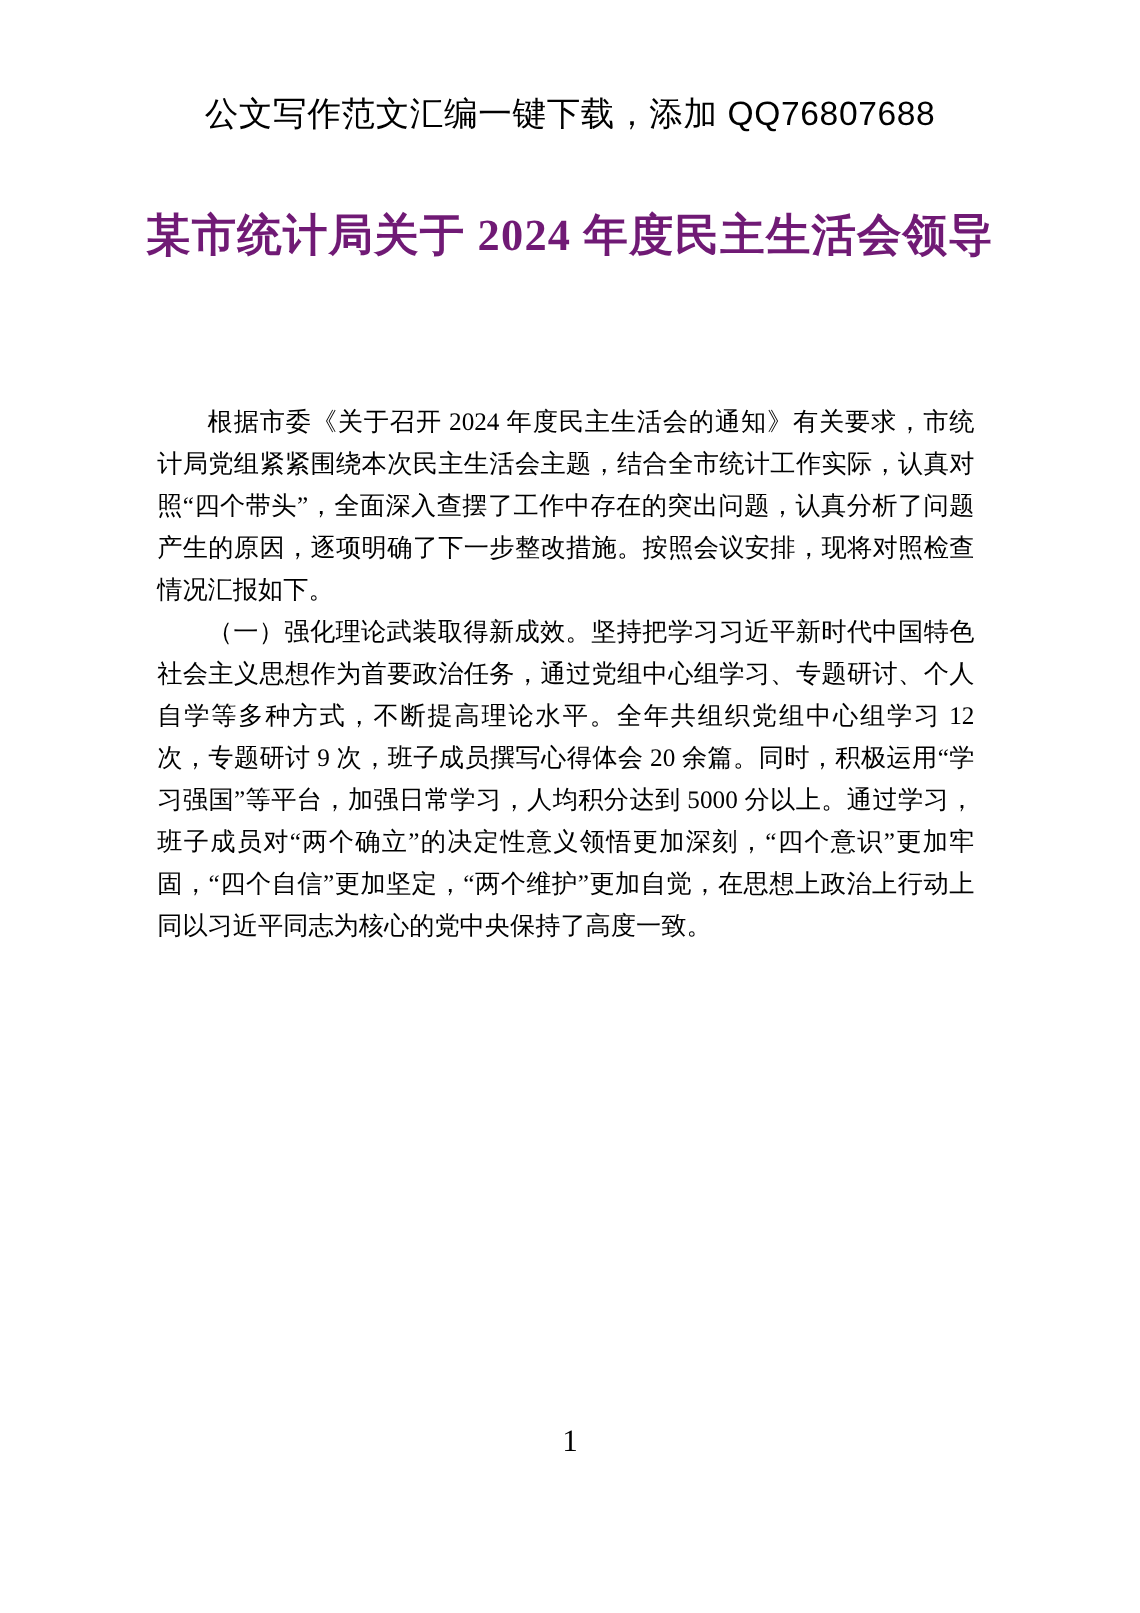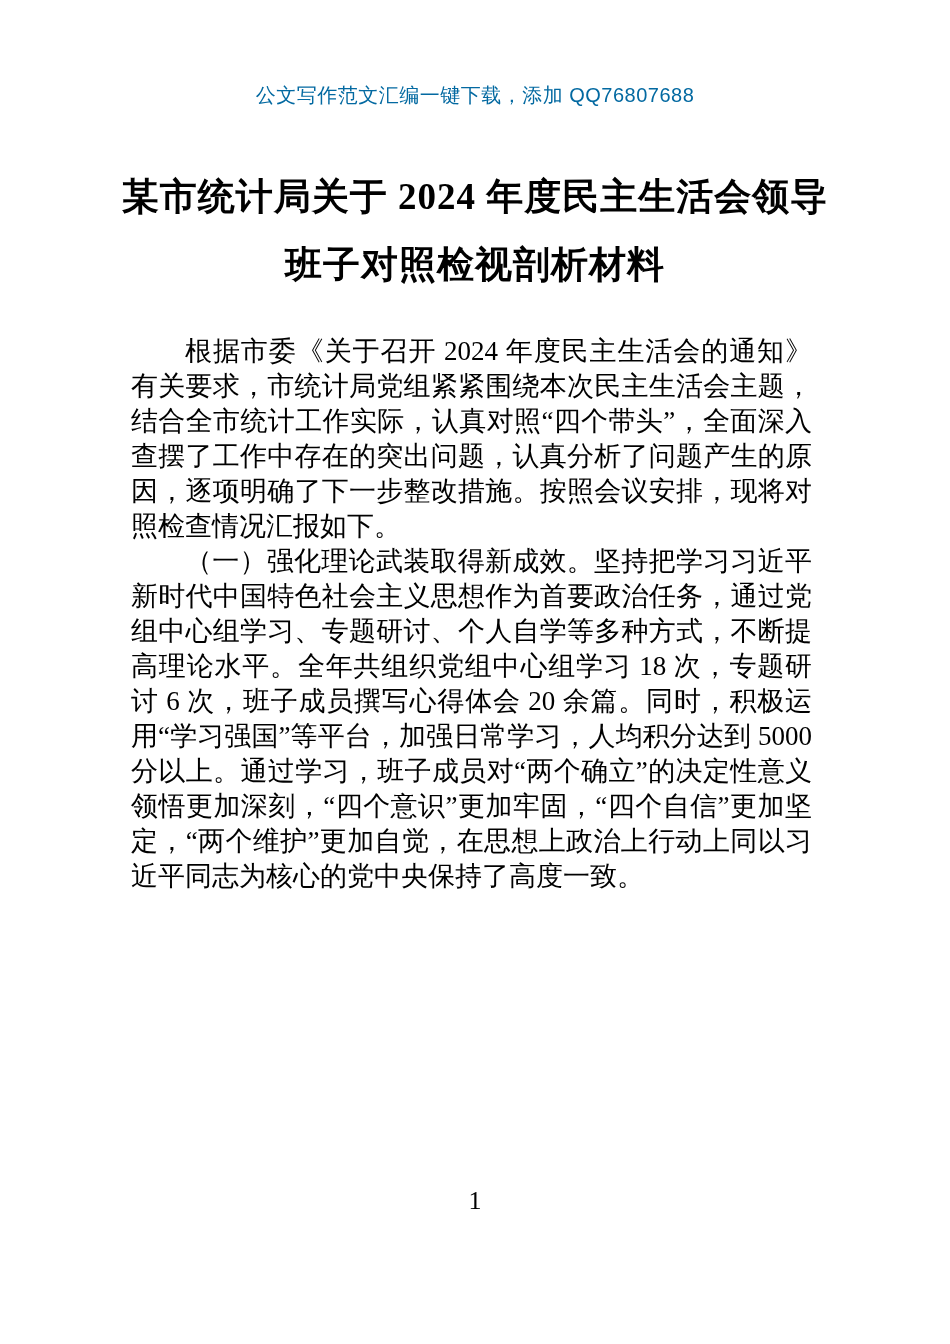--- a/index.html
+++ b/index.html
@@ -22,9 +22,9 @@
     width: 100%;
     text-align: center;
     font-family: "Liberation Sans", "DejaVu Sans", sans-serif;
-    font-size: 20px;
+    font-size: 28px;
     line-height: 24px;
-    color: #0369a1;
+    color: #000000;
     letter-spacing: 0.5px;
   }
   .title {

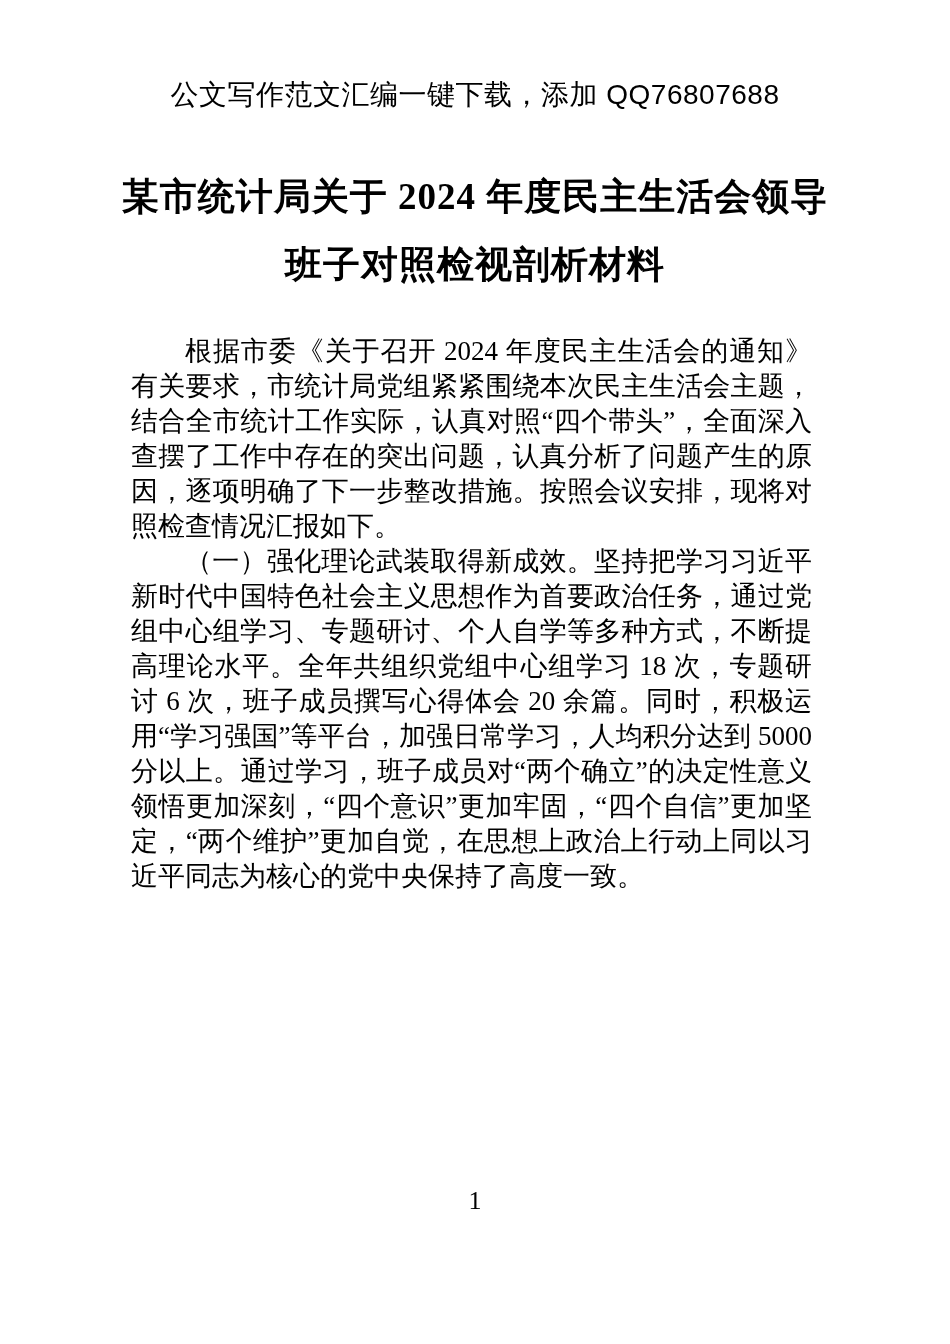--- a/index.html
+++ b/index.html
@@ -38,7 +38,7 @@
     font-size: 37px;
     font-weight: bold;
     line-height: 68px;
-    color: #000000;
+    color: #701a75;
     letter-spacing: 1px;
   }
   .title .title-line {

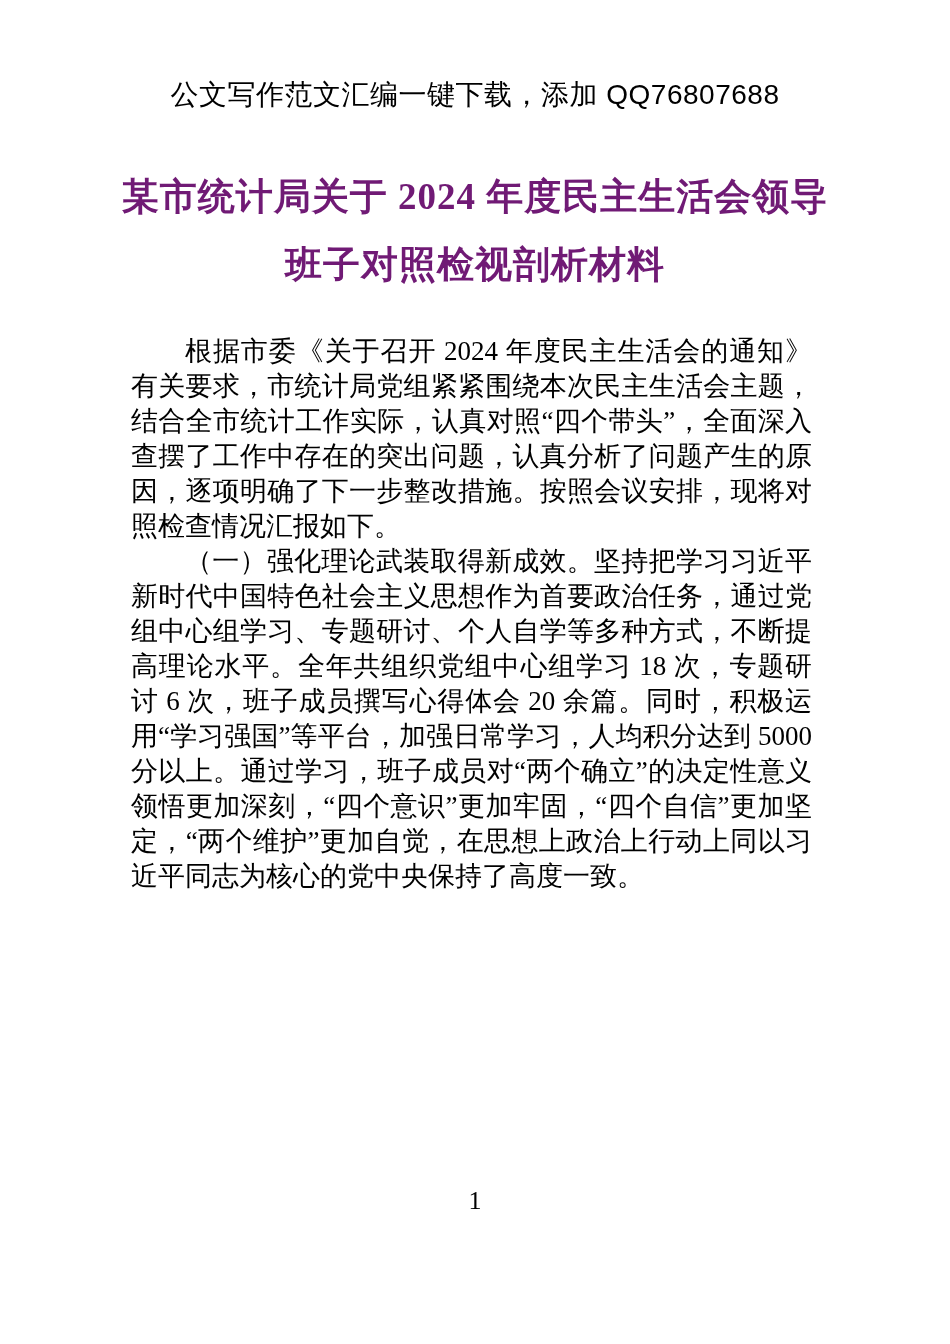--- a/index.html
+++ b/index.html
@@ -83,7 +83,6 @@
 
   <h1 class="title">
     <span class="title-line">某市统计局关于 2024 年度民主生活会领导</span>
-    <span class="title-line">班子对照检视剖析材料</span>
   </h1>
 
   <div class="body-text">

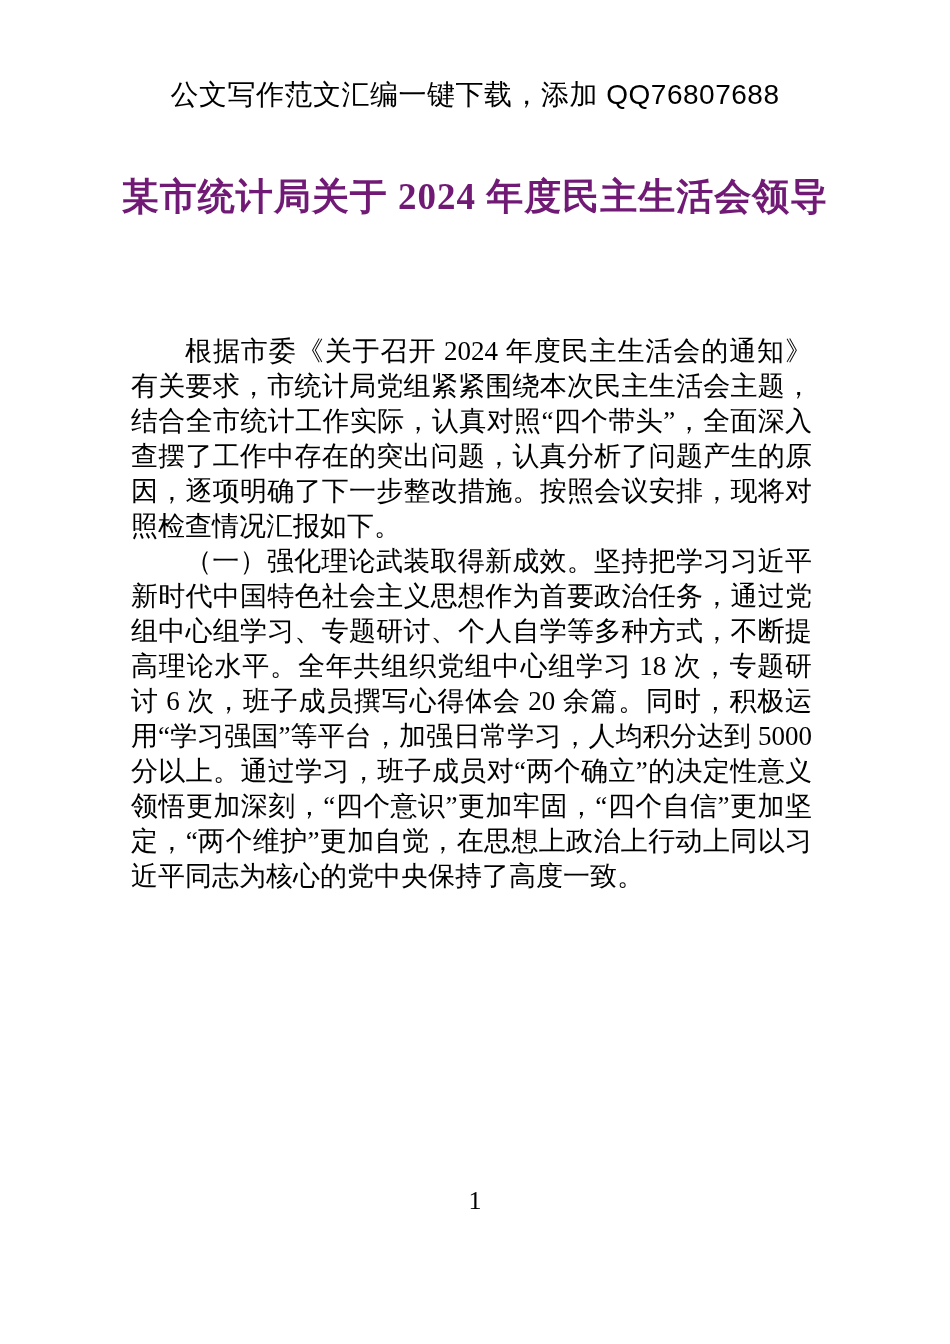--- a/index.html
+++ b/index.html
@@ -50,7 +50,7 @@
     left: 131px;
     width: 681px;
     font-family: "Liberation Serif", "DejaVu Serif", serif;
-    font-size: 27px;
+    font-size: 21px;
     line-height: 35px;
     color: #000000;
     text-align: justify;

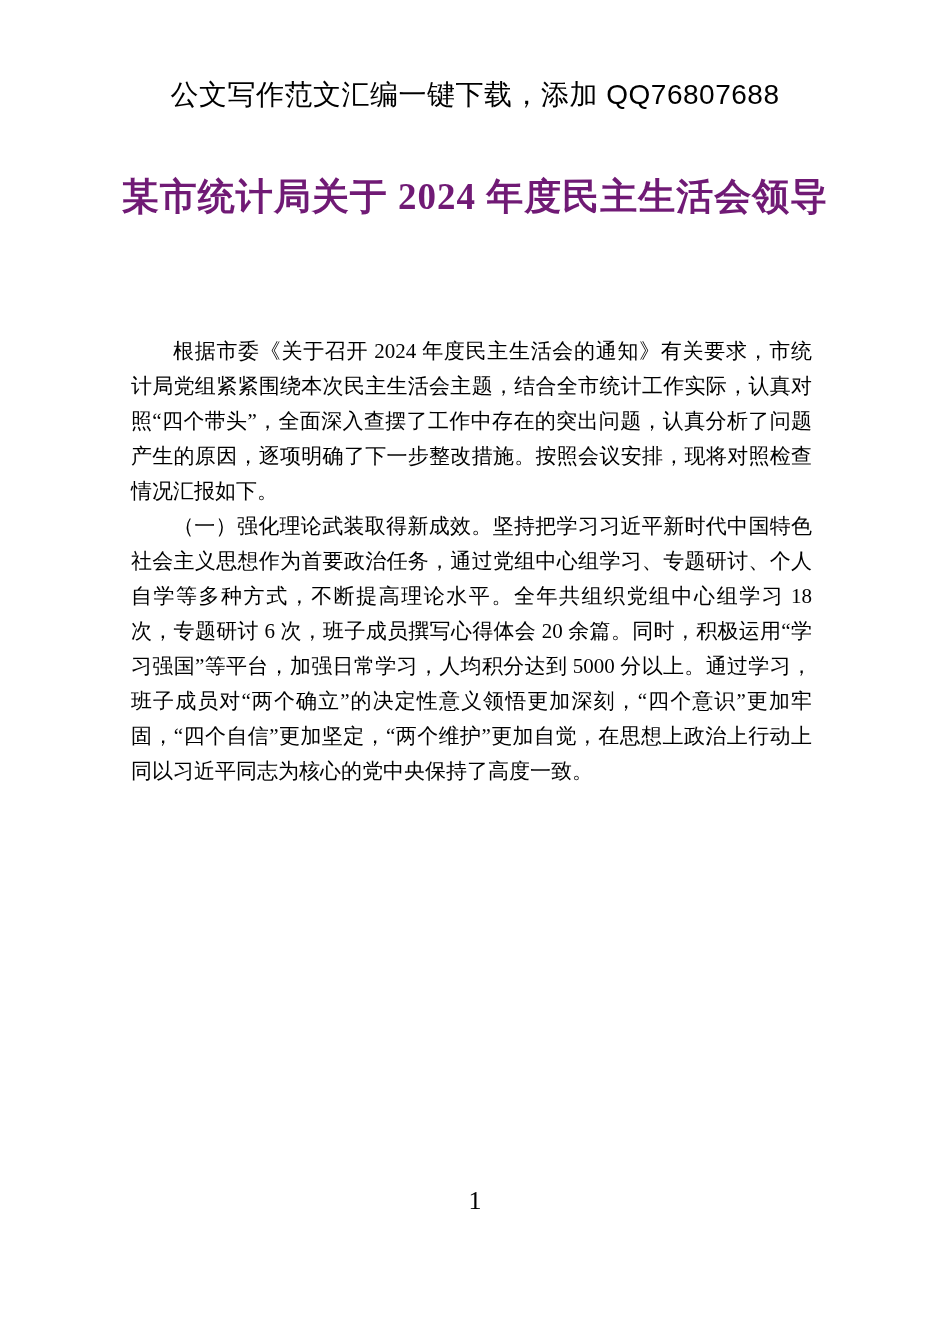--- a/index.html
+++ b/index.html
@@ -87,7 +87,7 @@
 
   <div class="body-text">
     <p>根据市委《关于召开 2024 年度民主生活会的通知》有关要求，市统计局党组紧紧围绕本次民主生活会主题，结合全市统计工作实际，认真对照“四个带头”，全面深入查摆了工作中存在的突出问题，认真分析了问题产生的原因，逐项明确了下一步整改措施。按照会议安排，现将对照检查情况汇报如下。</p>
-    <p>（一）强化理论武装取得新成效。坚持把学习习近平新时代中国特色社会主义思想作为首要政治任务，通过党组中心组学习、专题研讨、个人自学等多种方式，不断提高理论水平。全年共组织党组中心组学习 18 次，专题研讨 6 次，班子成员撰写心得体会 20 余篇。同时，积极运用“学习强国”等平台，加强日常学习，人均积分达到 5000 分以上。通过学习，班子成员对“两个确立”的决定性意义领悟更加深刻，“四个意识”更加牢固，“四个自信”更加坚定，“两个维护”更加自觉，在思想上政治上行动上同以习近平同志为核心的党中央保持了高度一致。</p>
+    <p>（一）强化理论武装取得新成效。坚持把学习习近平新时代中国特色社会主义思想作为首要政治任务，通过党组中心组学习、专题研讨、个人自学等多种方式，不断提高理论水平。全年共组织党组中心组学习 12 次，专题研讨 9 次，班子成员撰写心得体会 20 余篇。同时，积极运用“学习强国”等平台，加强日常学习，人均积分达到 5000 分以上。通过学习，班子成员对“两个确立”的决定性意义领悟更加深刻，“四个意识”更加牢固，“四个自信”更加坚定，“两个维护”更加自觉，在思想上政治上行动上同以习近平同志为核心的党中央保持了高度一致。</p>
   </div>
 
   <div class="page-footer">1</div>

